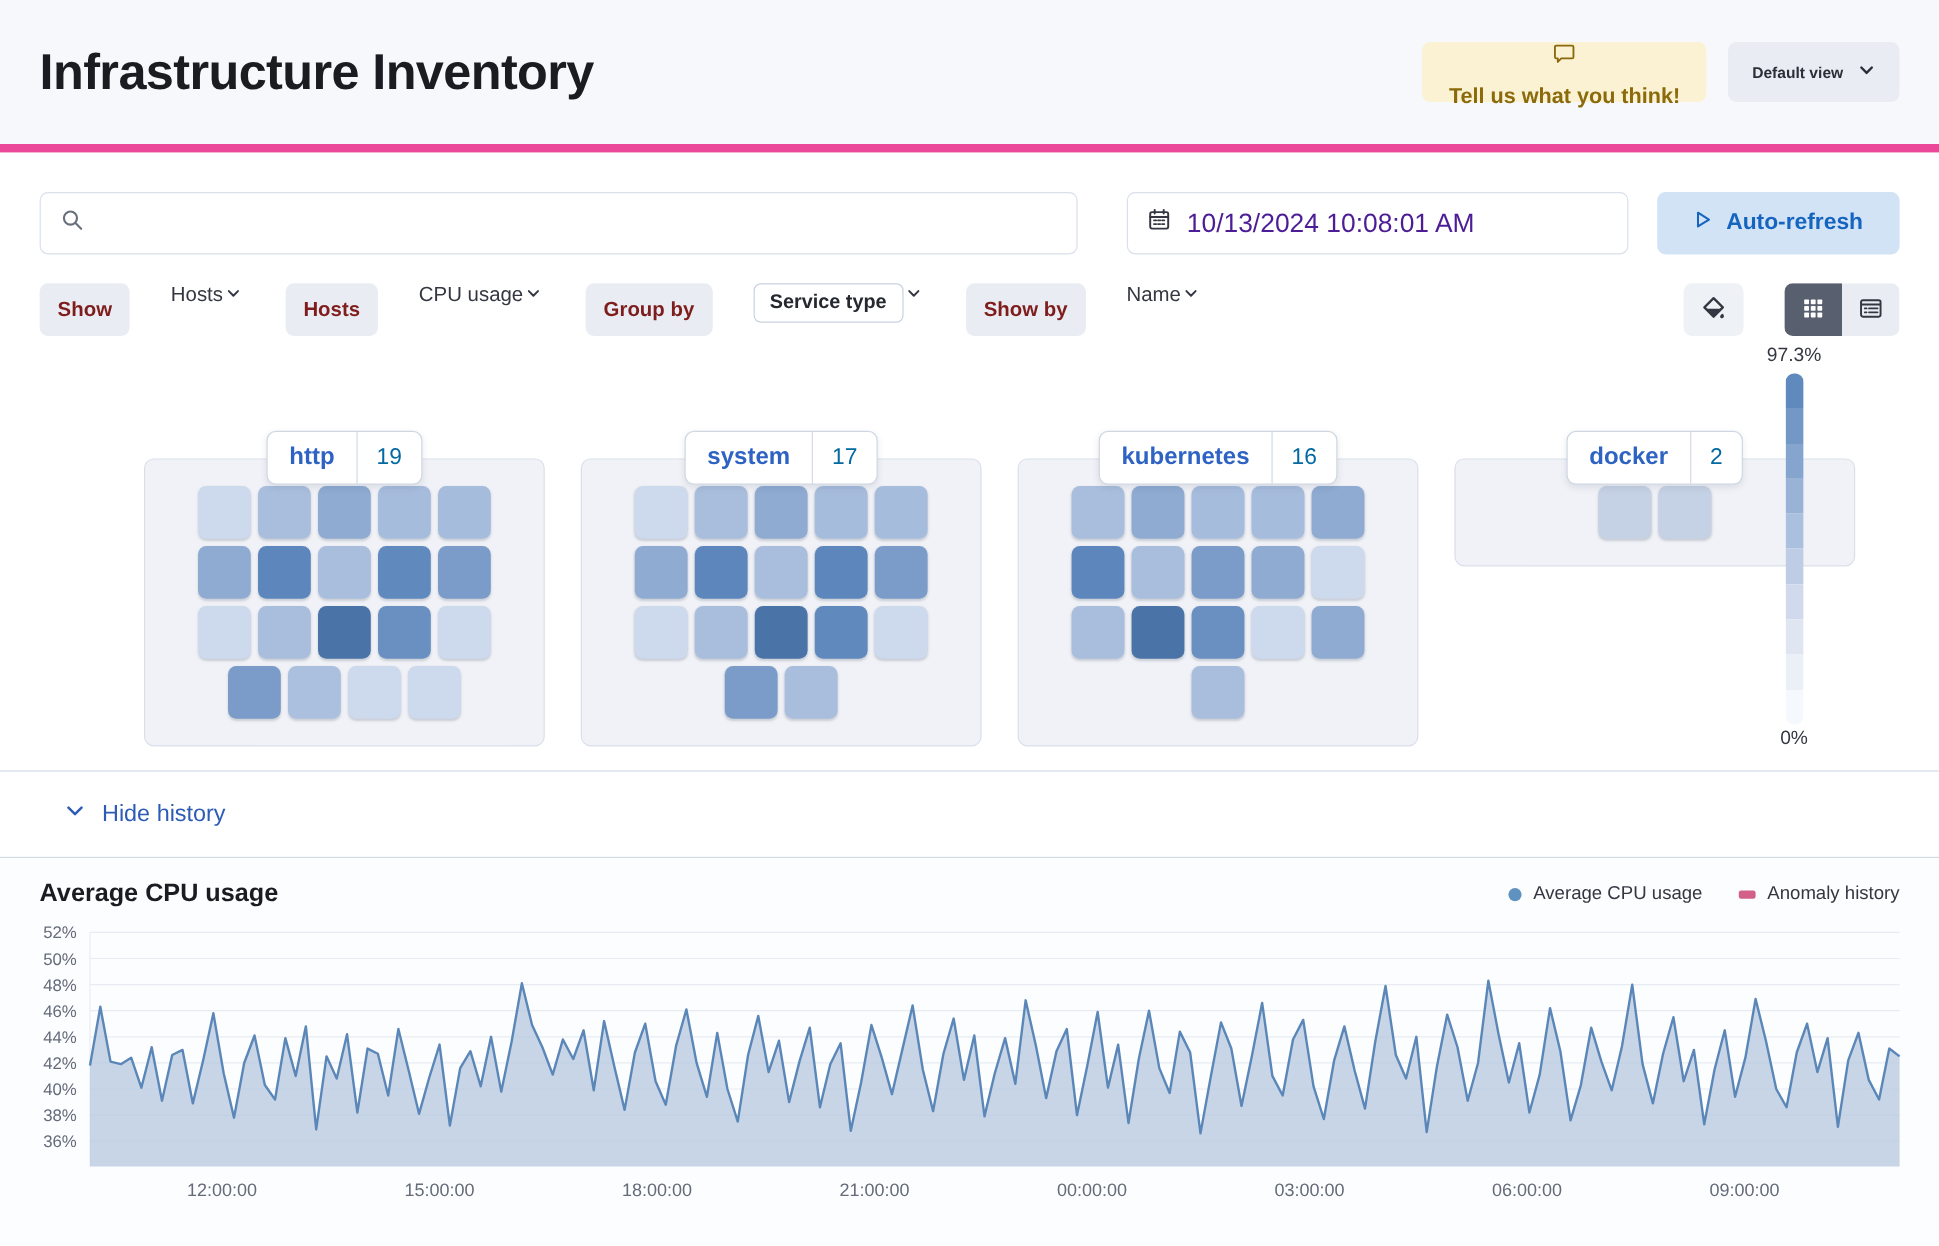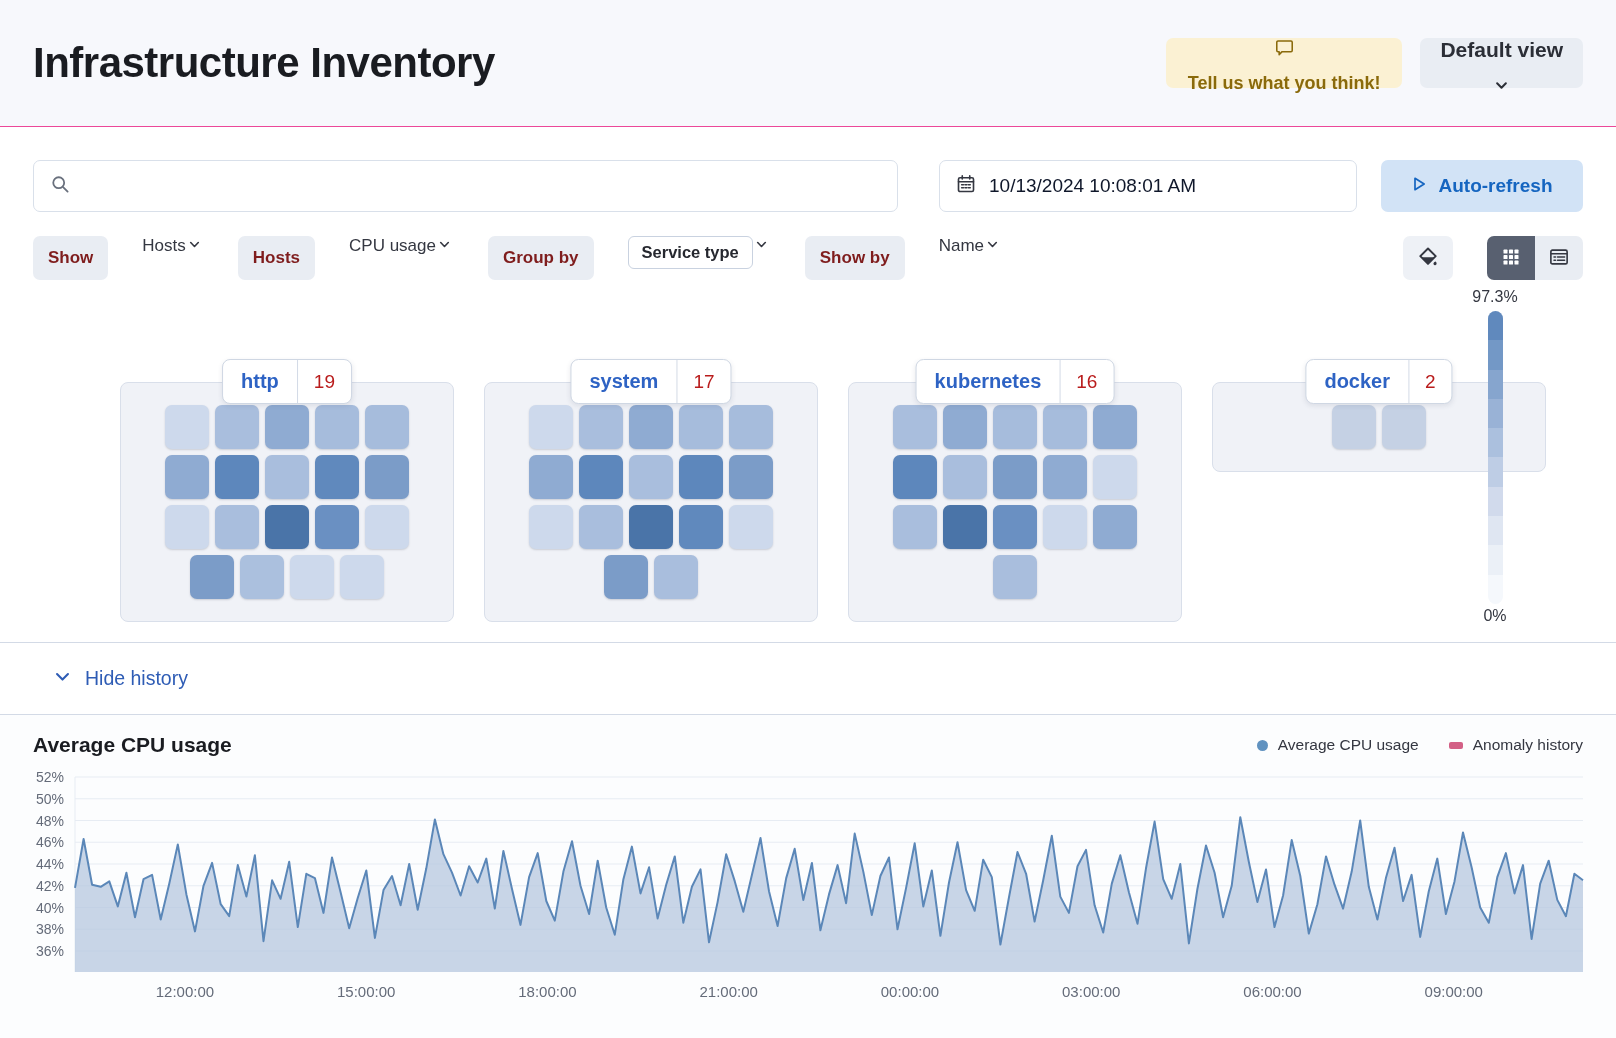--- a/index.html
+++ b/index.html
@@ -12,7 +12,7 @@
 
   
   .header {
-    height:127px; background:#f7f8fc; border-bottom:1px solid #ec4899;
+    height:127px; background:#f7f8fc; border-bottom:7px solid #ec4899;
     display:flex; align-items:center; justify-content:space-between;
     padding:0 33px;
   }

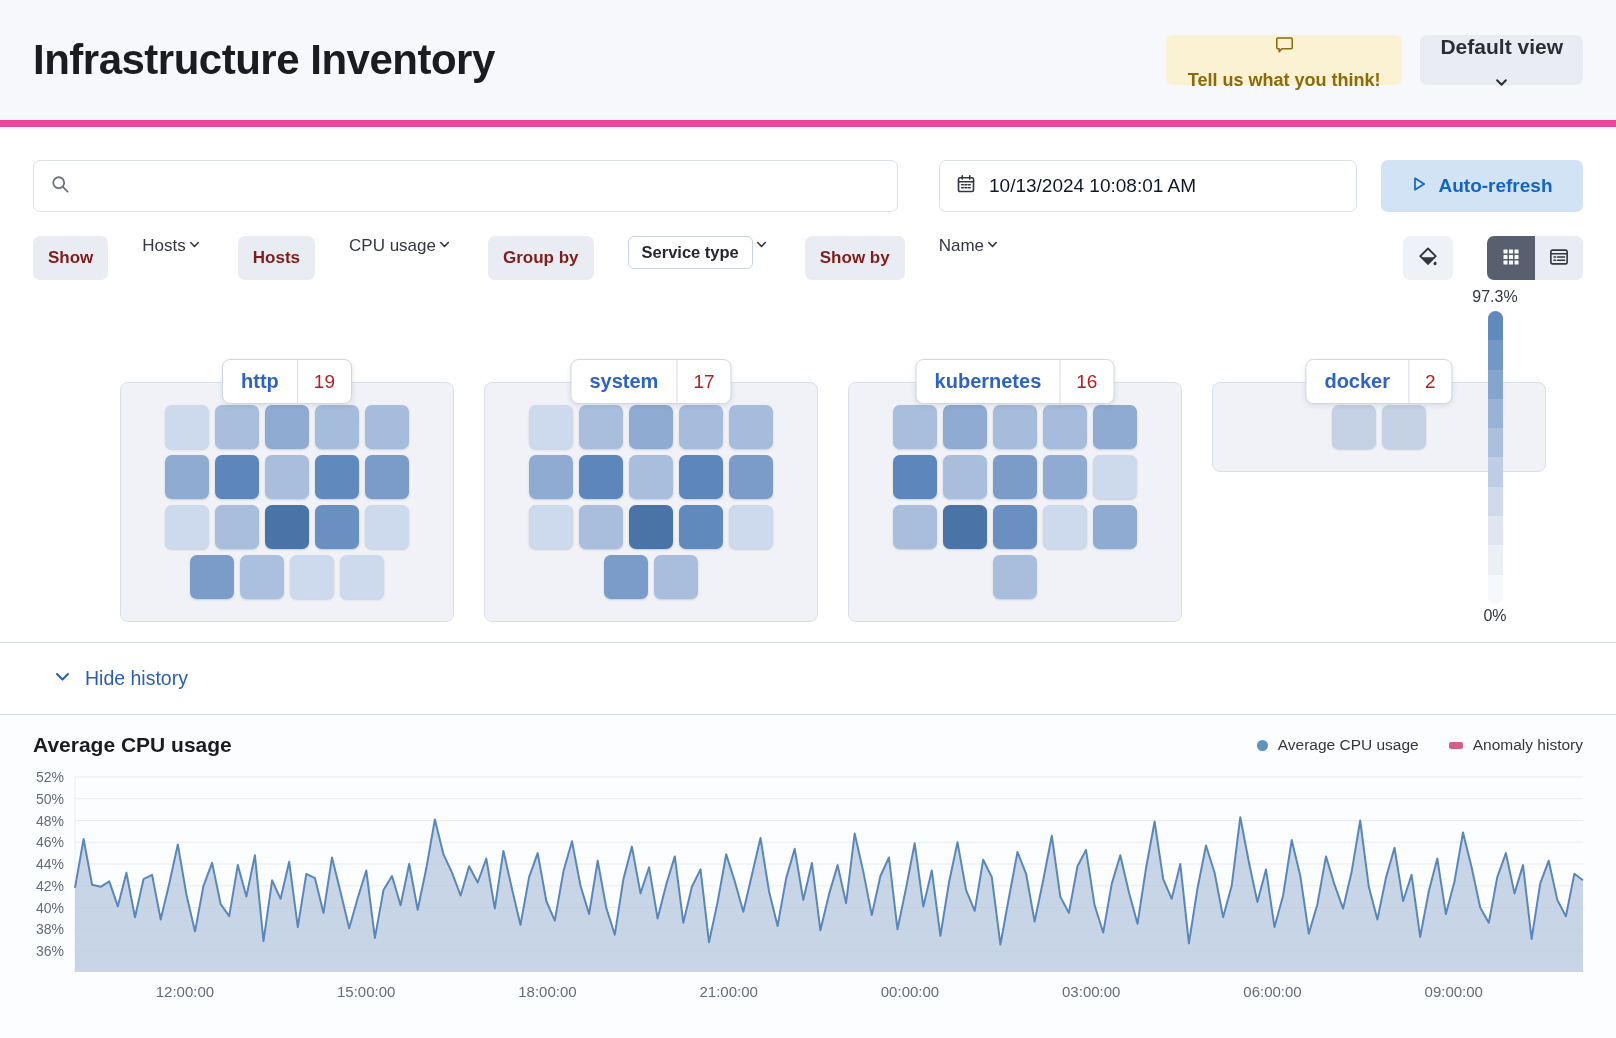--- a/index.html
+++ b/index.html
@@ -27,10 +27,9 @@
   }
   .btn-view {
     background:#e9edf3; color:#2b2e36; border:none; border-radius:7px;
-    height:50px; padding:0 20px; font-size:21px; font-weight:700;
+    height:50px; padding:0 20px; font-size:13px; font-weight:700;
     display:flex; align-items:center; gap:12px; cursor:pointer;
     font-family:inherit;
-    flex-direction:column;
   }
 
   

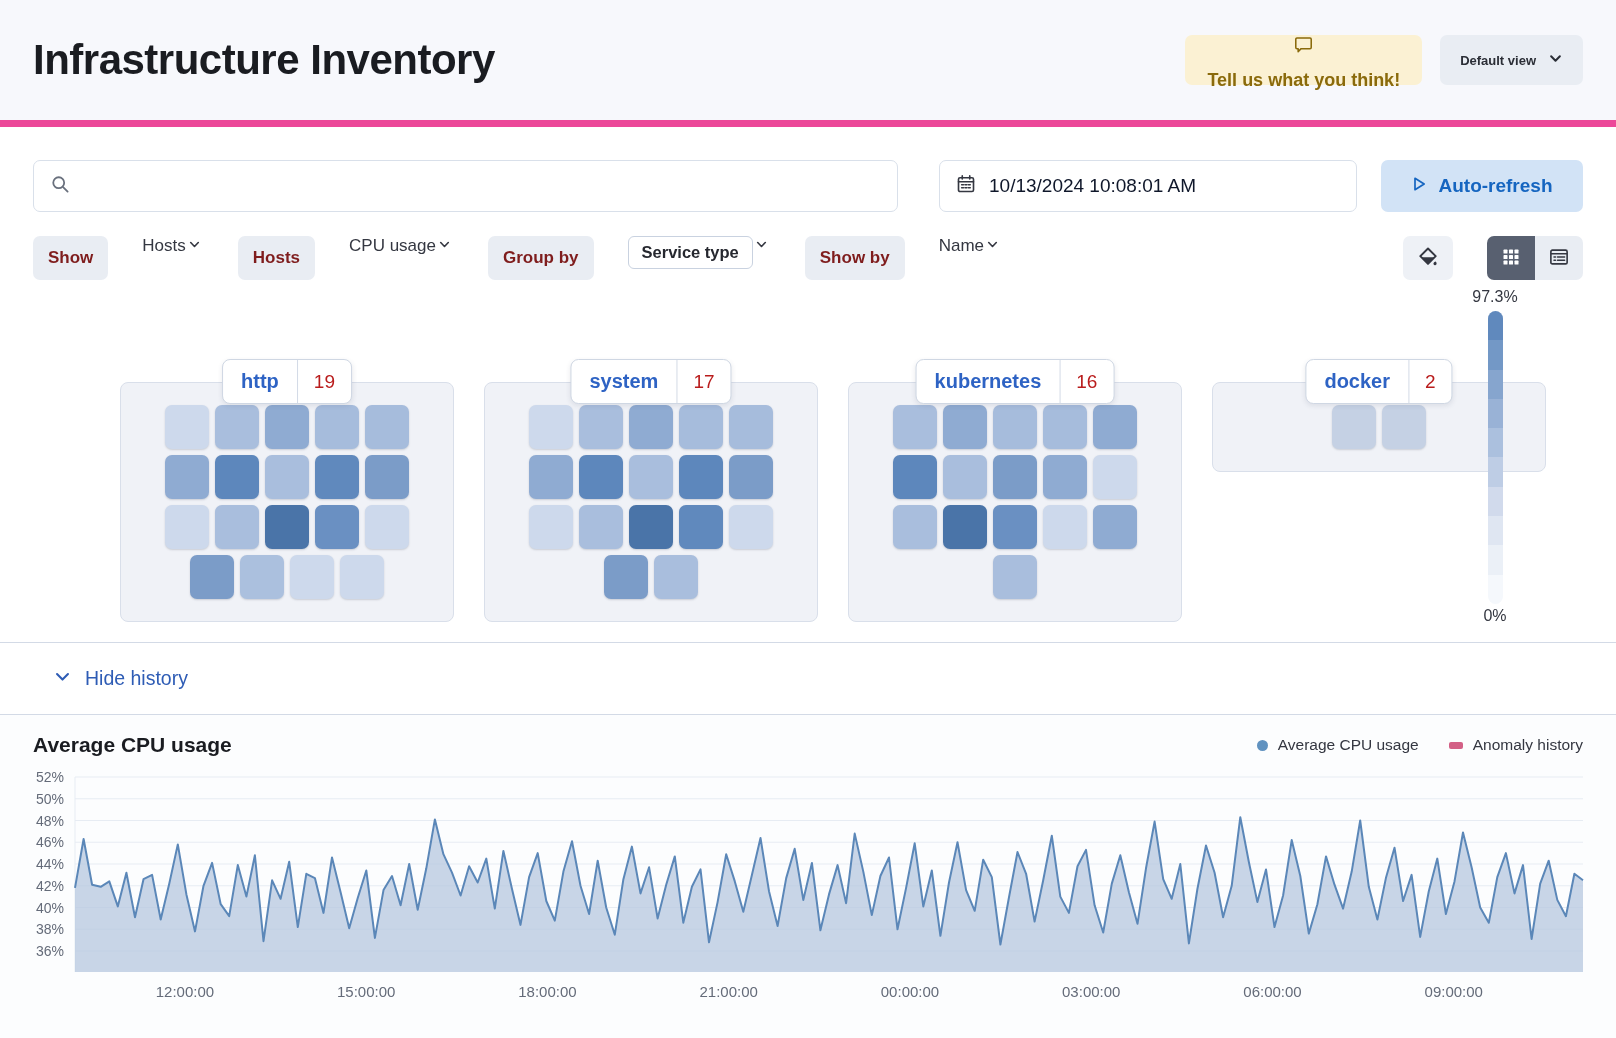--- a/index.html
+++ b/index.html
@@ -46,7 +46,7 @@
   .date-btn {
     width:418px; height:52px; background:#fff; border:1px solid #d9e0ea; border-radius:7px;
     display:flex; align-items:center; gap:13px; padding:0 16px;
-    font-size:19px; color:#0f172a; cursor:pointer; font-family:inherit;margin-left:17px;
+    font-size:22px; color:#4c1d95; cursor:pointer; font-family:inherit;margin-left:17px;
   }
   .refresh-btn {
     width:202px; height:52px; background:#d2e3f6; border:none; border-radius:7px;

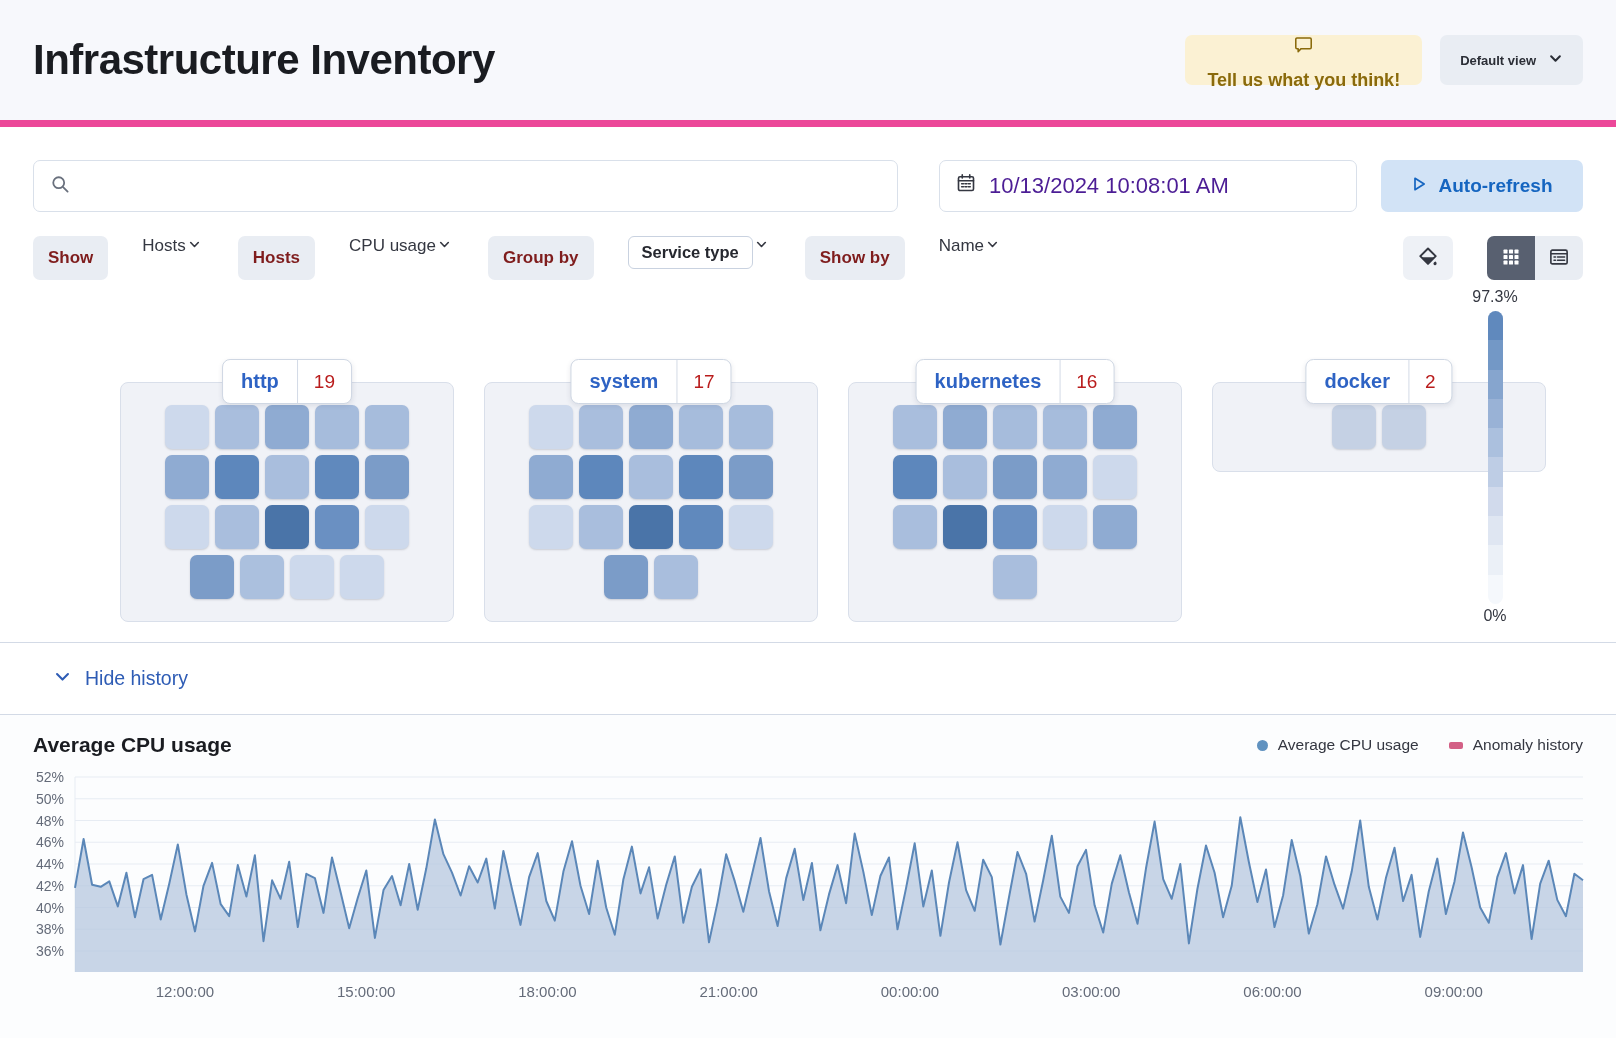--- a/index.html
+++ b/index.html
@@ -97,7 +97,7 @@
   }
   .badge-name { padding:10px 18px; font-size:20px; font-weight:700; color:#2e63c4; cursor:pointer; }
   .badge-div { width:1px; align-self:stretch; background:#d3dae6; }
-  .badge-count { padding:10px 16px; font-size:19px; color:#b91c1c;text-align:center; }
+  .badge-count { padding:10px 16px; font-size:19px; color:#0369a1;text-align:center; }
 
   .heat-legend { position:absolute; top:8px; right:86px; width:70px; display:flex; flex-direction:column; align-items:center; }
   .heat-label { font-size:16px; color:#343741; }

